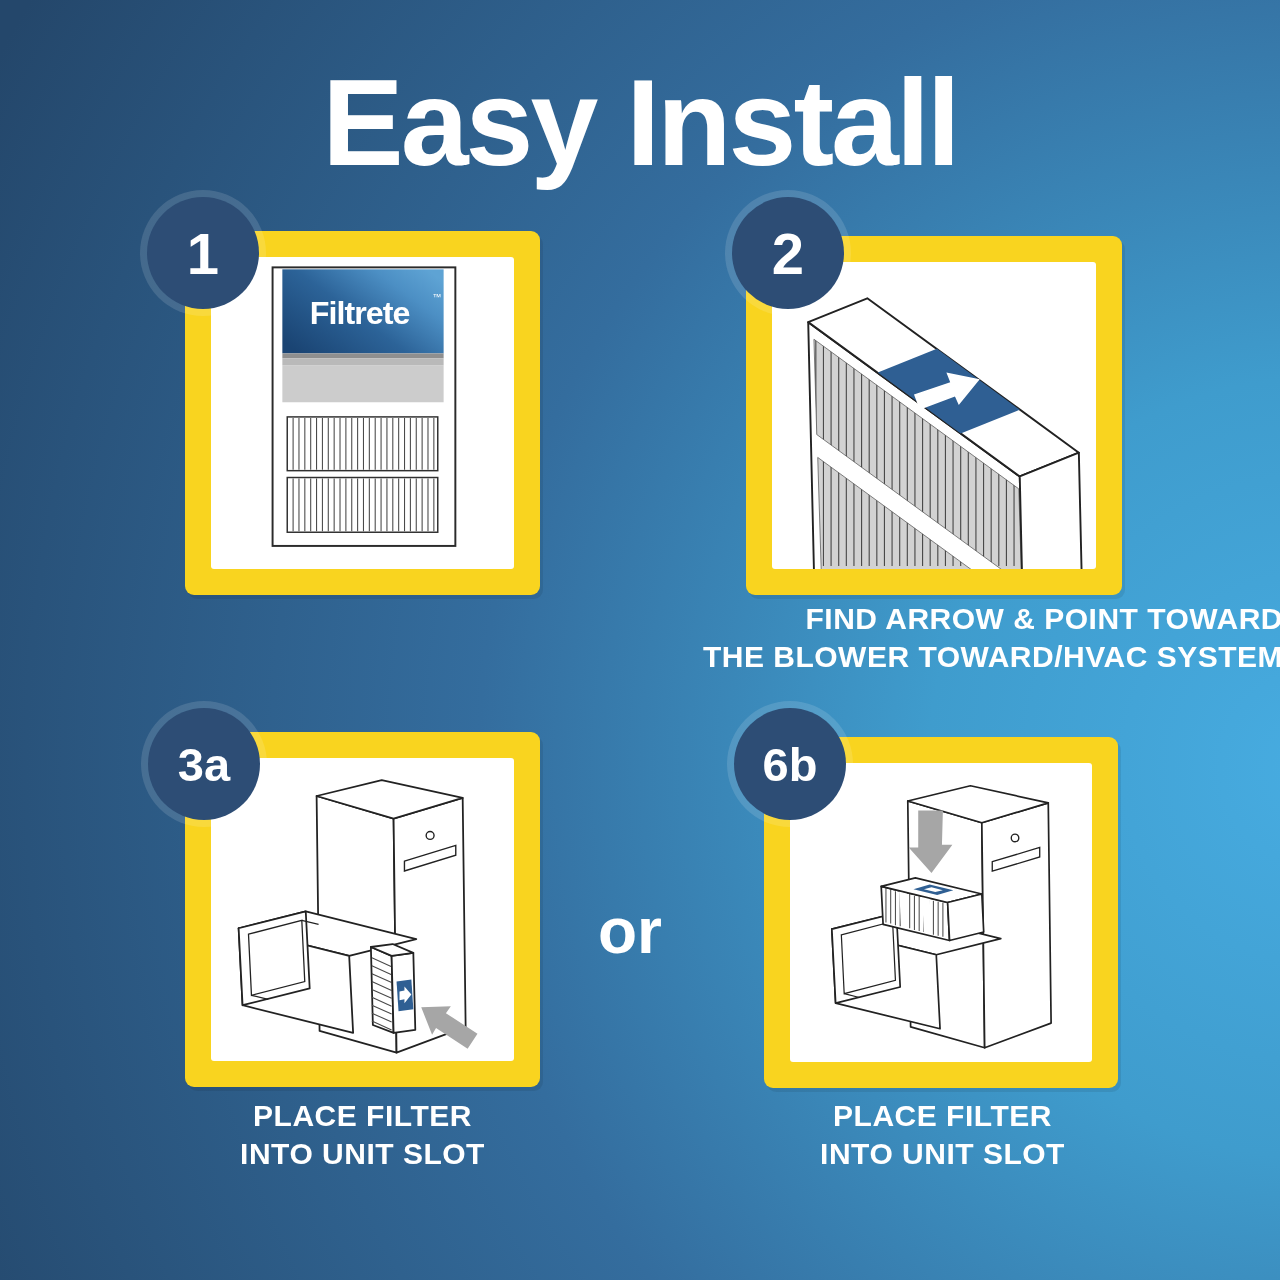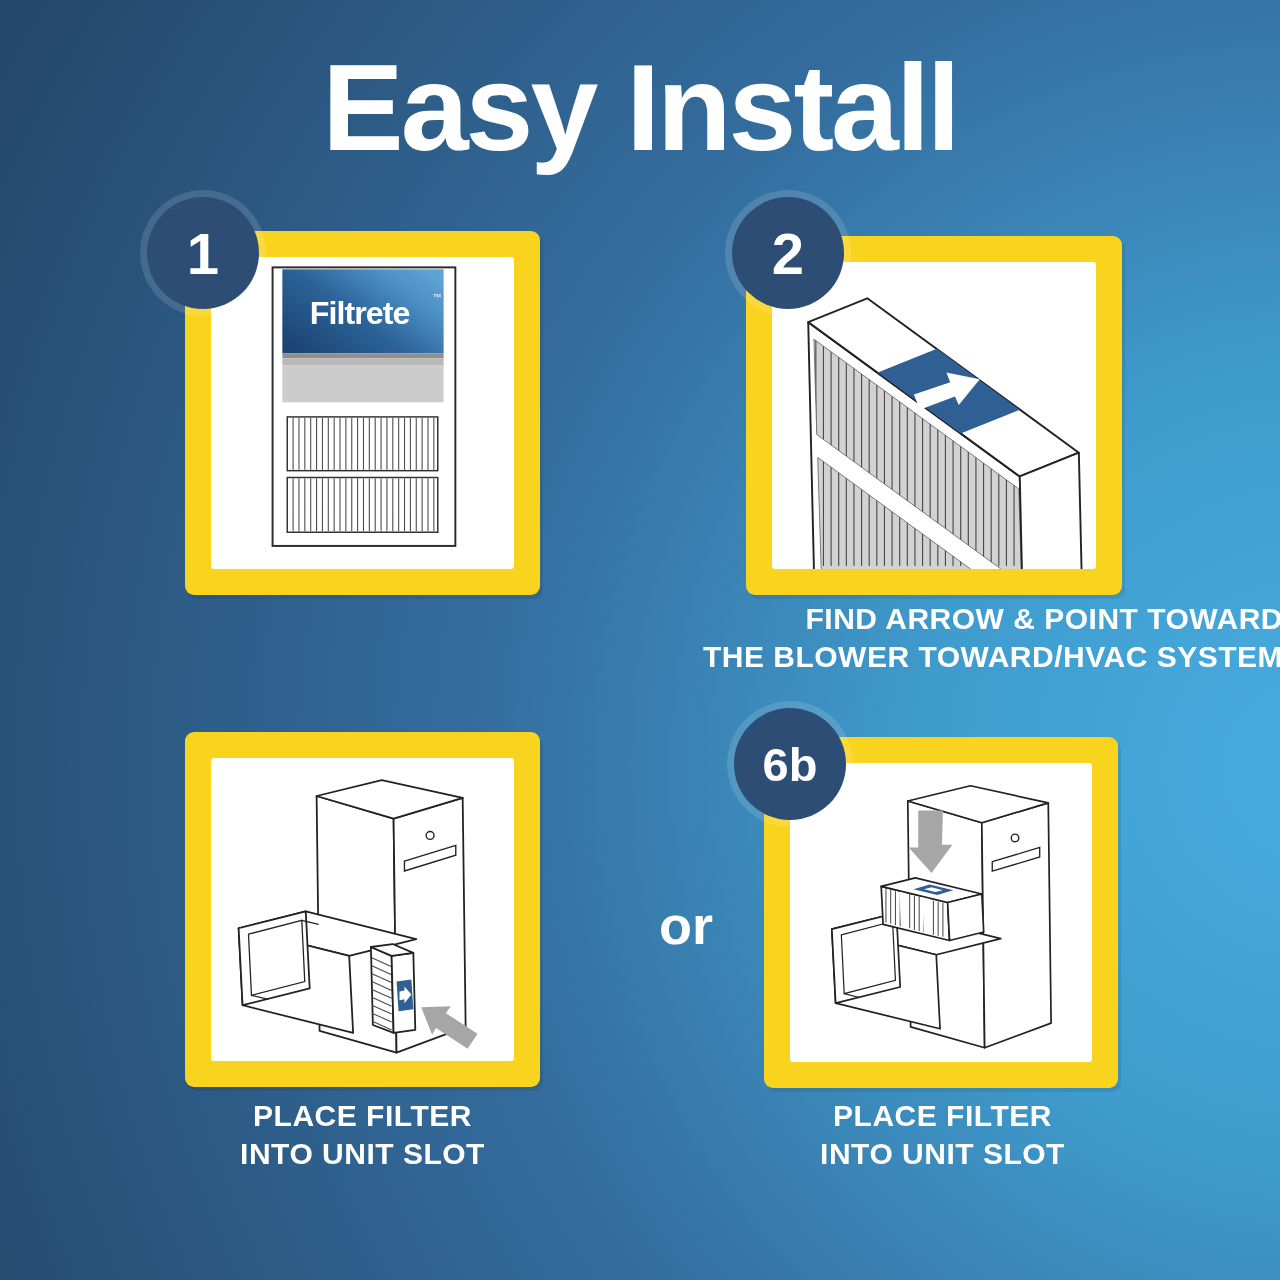--- a/index.html
+++ b/index.html
@@ -17,7 +17,7 @@
       var(--bg_dark,#24476b) 100%);
   }
   .title{
-    position:absolute;top:26px;left:0;right:0;margin:3px;
+    position:absolute;top:26px;left:0;right:0;margin:18px;
     text-align:center;color:var(--text_white,#fff);
     font-size:122px;line-height:1.3;font-weight:bold;letter-spacing:-3px;
   }

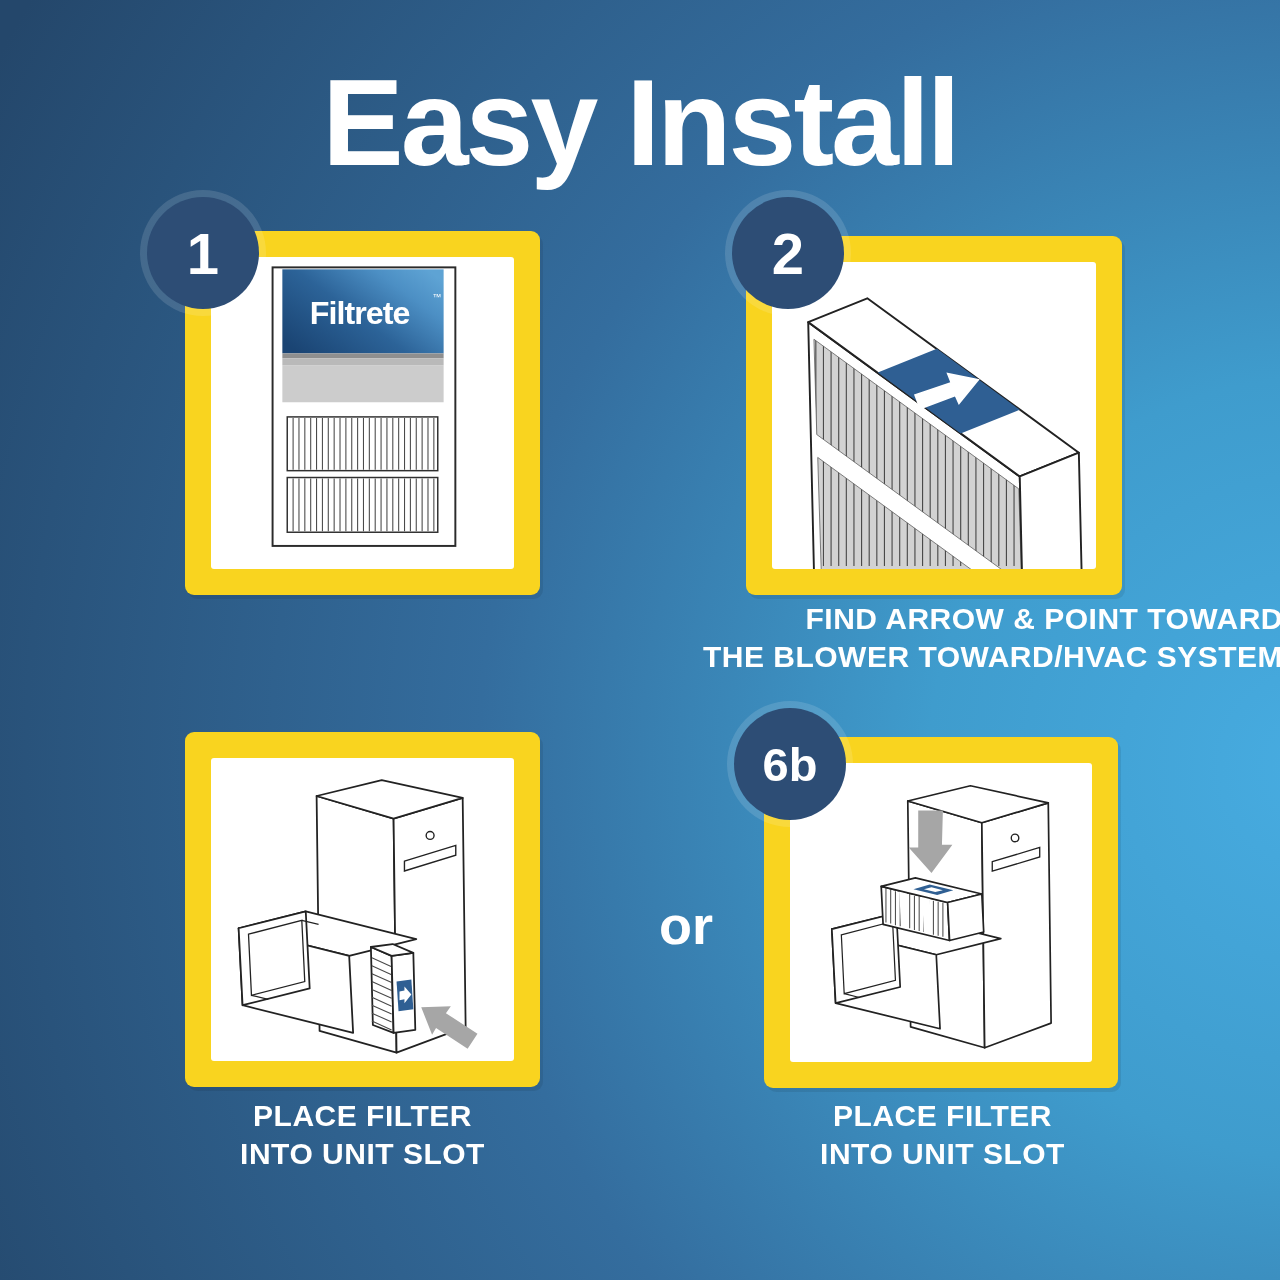--- a/index.html
+++ b/index.html
@@ -162,6 +162,7 @@
       </svg>
     </div>
   </section>
+  <div class="badge b3a">3a</div>
   <div class="caption c3a">
     <div>PLACE FILTER</div>
     <div>INTO UNIT SLOT</div>

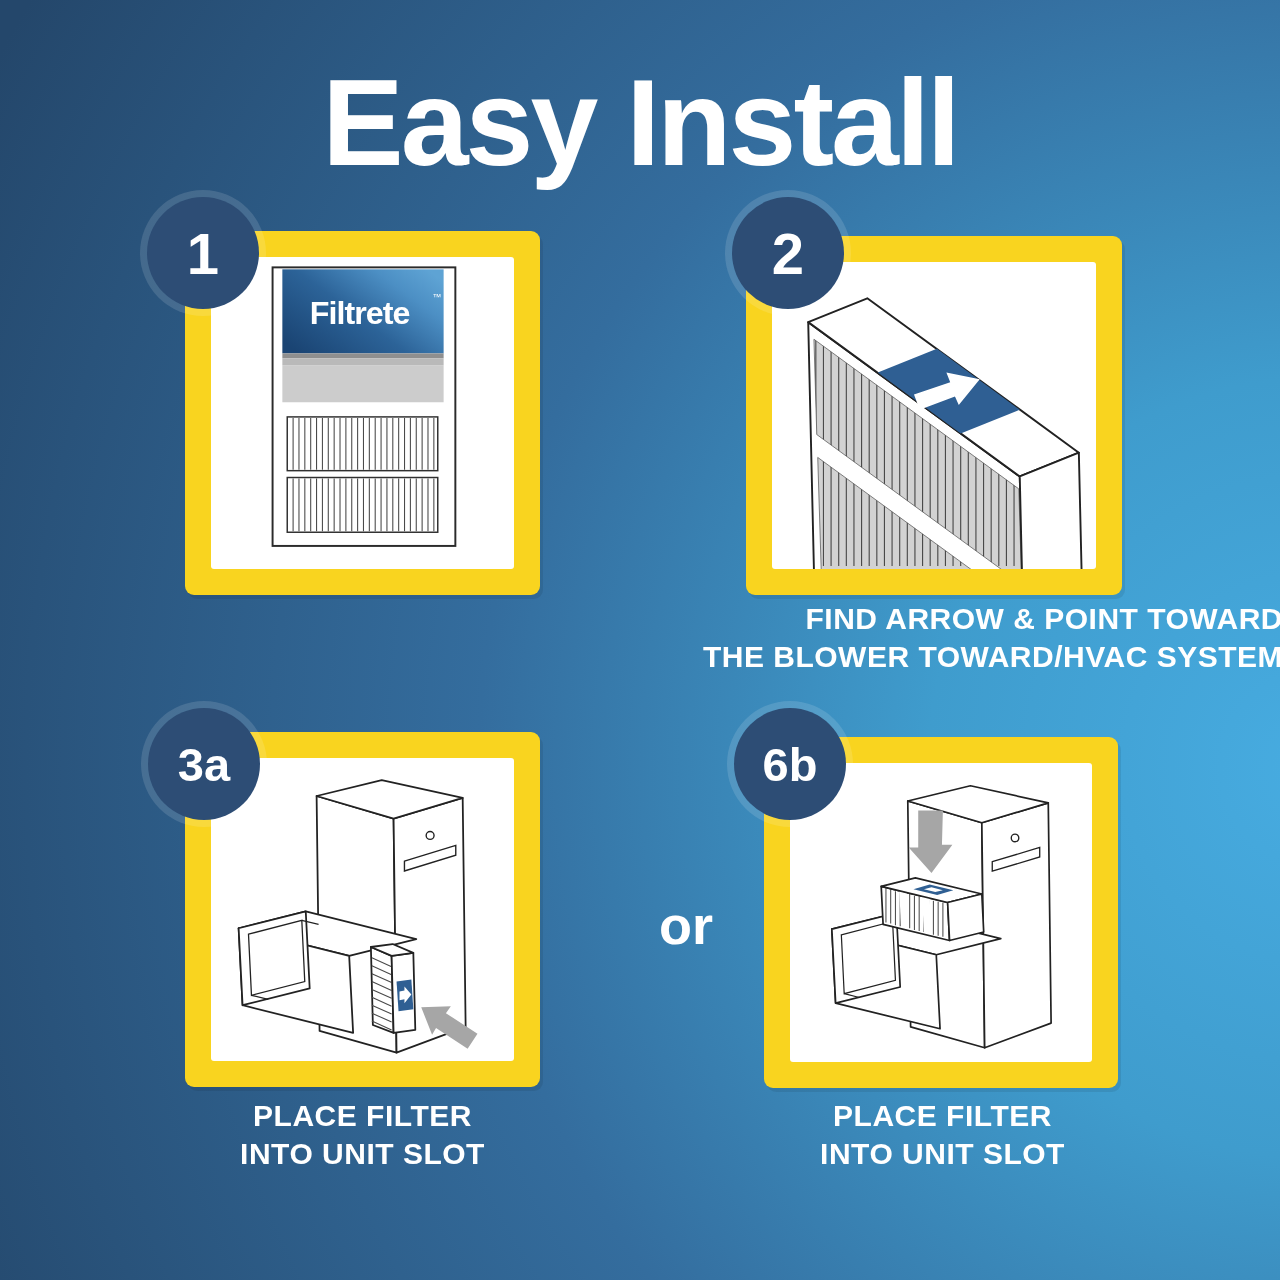--- a/index.html
+++ b/index.html
@@ -55,8 +55,8 @@
   .c3a{left:185px;top:1097px;width:355px;}
   .c3b{left:745px;top:1097px;width:395px;}
   .or{
-    position:absolute;left:598px;top:894px;width:115px;text-align:right;
-    color:var(--text_white,#fff);font-size:54px;font-weight:bold;
+    position:absolute;left:598px;top:894px;width:115px;text-align:left;
+    color:var(--text_white,#fff);font-size:64px;font-weight:bold;
   }
   .lineart{fill:#ffffff;stroke:var(--line_dark,#222222);stroke-width:1.8;stroke-linejoin:round;}
   .lineart2{fill:#ffffff;stroke:var(--line_dark,#222222);stroke-width:2;stroke-linejoin:round;}

